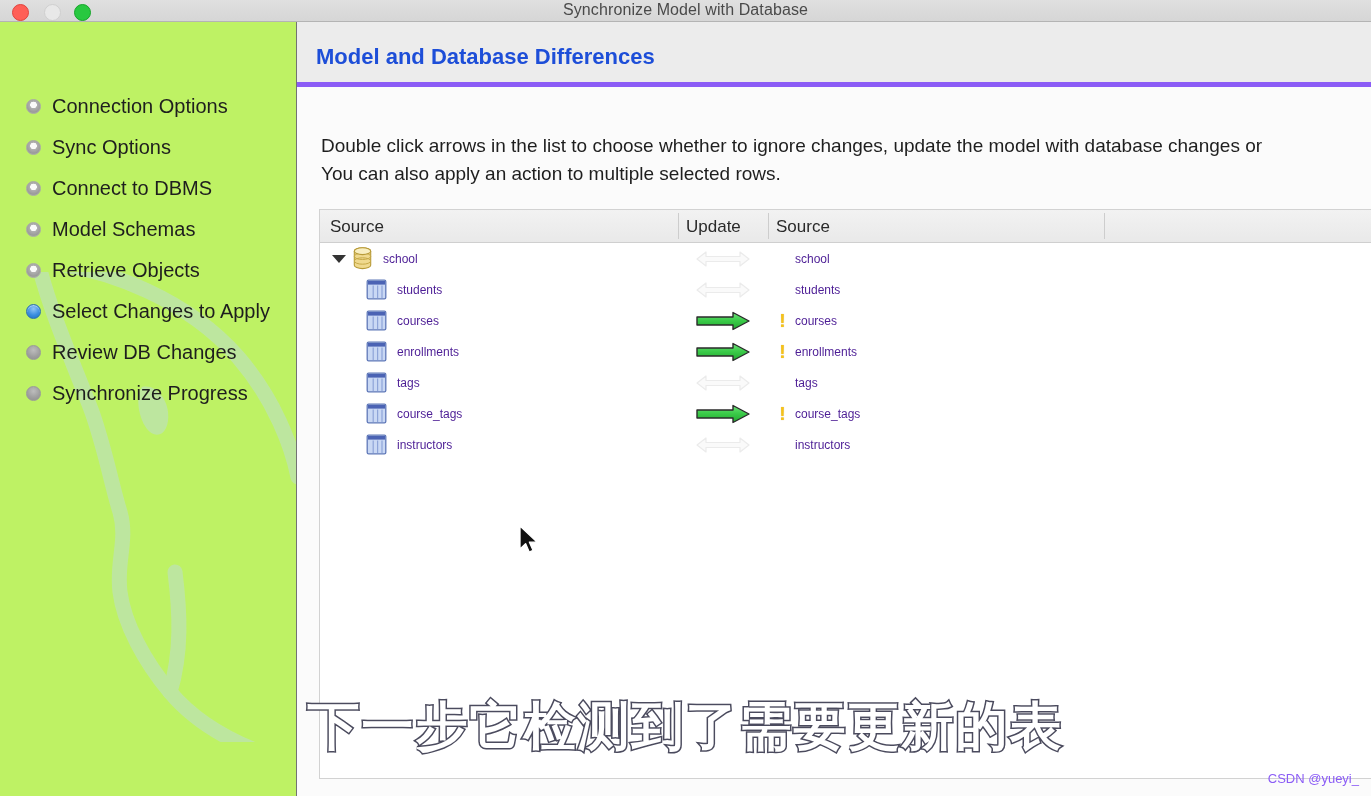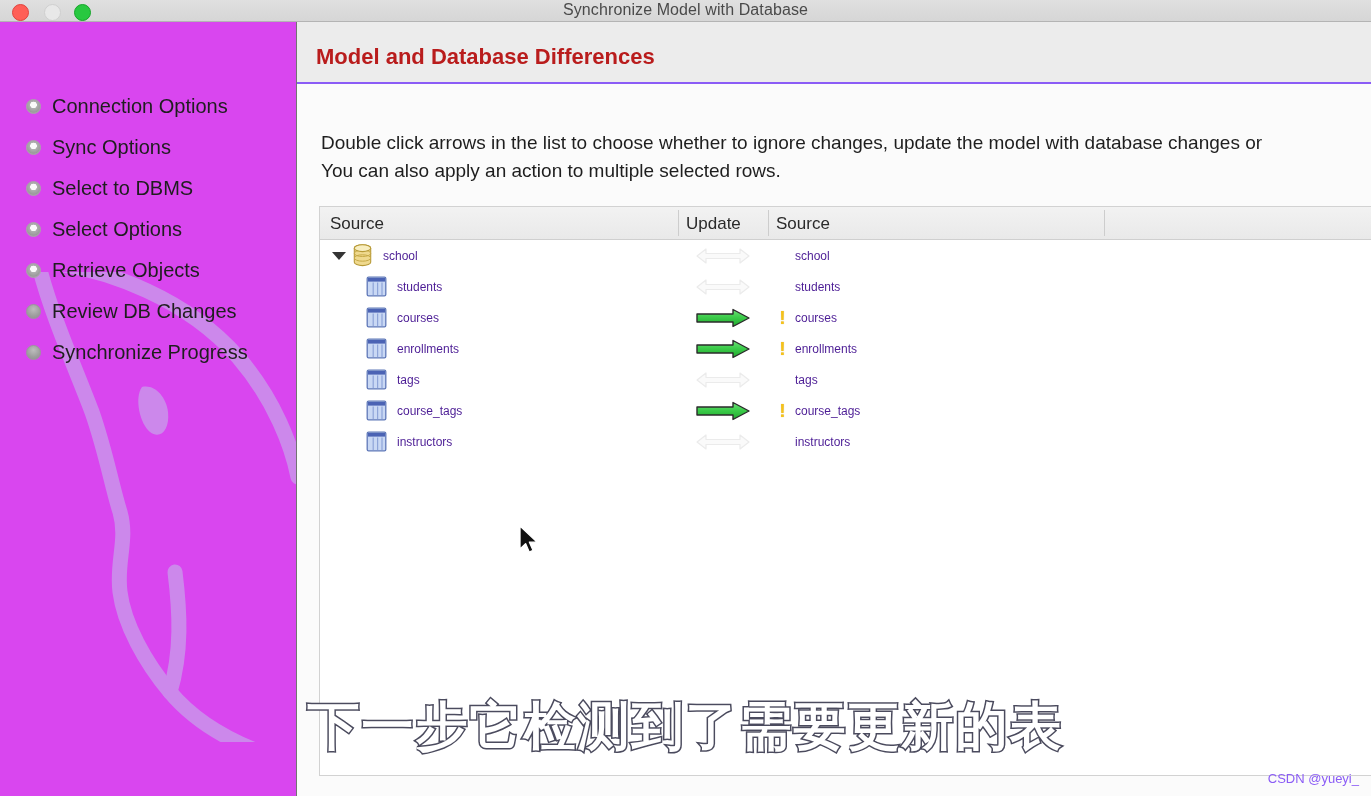--- a/index.html
+++ b/index.html
@@ -124,7 +124,7 @@
     left: 19px; top: 22px;
     font-size: 22px;
     font-weight: bold;
-    color: #b91c1c;
+    color: #1d4ed8;
   }
   .content-card {
     position: absolute;

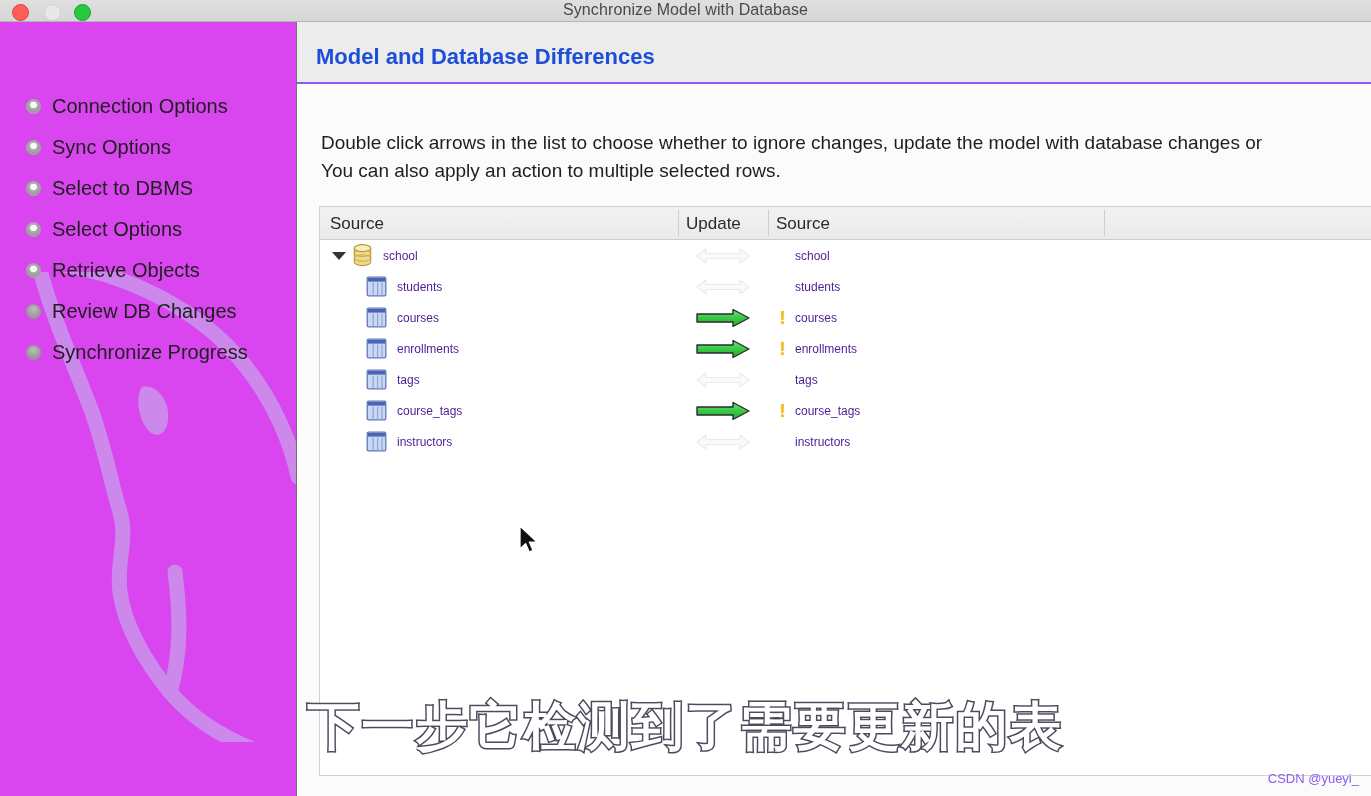--- a/index.html
+++ b/index.html
@@ -56,7 +56,7 @@
     left: 0; top: 22px;
     width: 296px;
     height: 774px;
-    background: #d946ef;
+    background: #bef264;
     border-right: 5px solid #737373;
     overflow: hidden;
   }

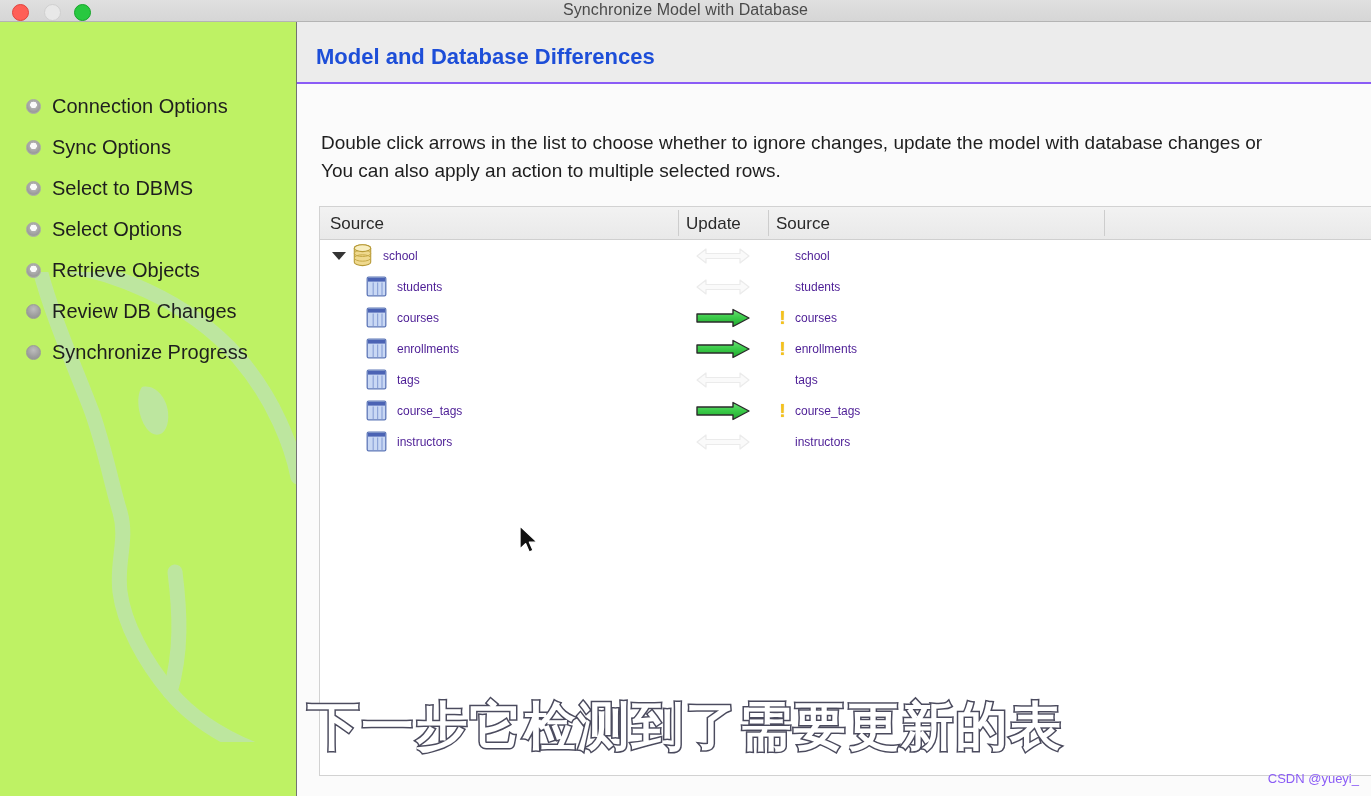--- a/index.html
+++ b/index.html
@@ -132,7 +132,7 @@
     width: 1074px;
     height: 714px;
     background: #fbfbfb;
-    border-top: 2px solid #8b5cf6;
+    border-top: 5px solid #8b5cf6;
     box-sizing: border-box;
   }
   .intro {

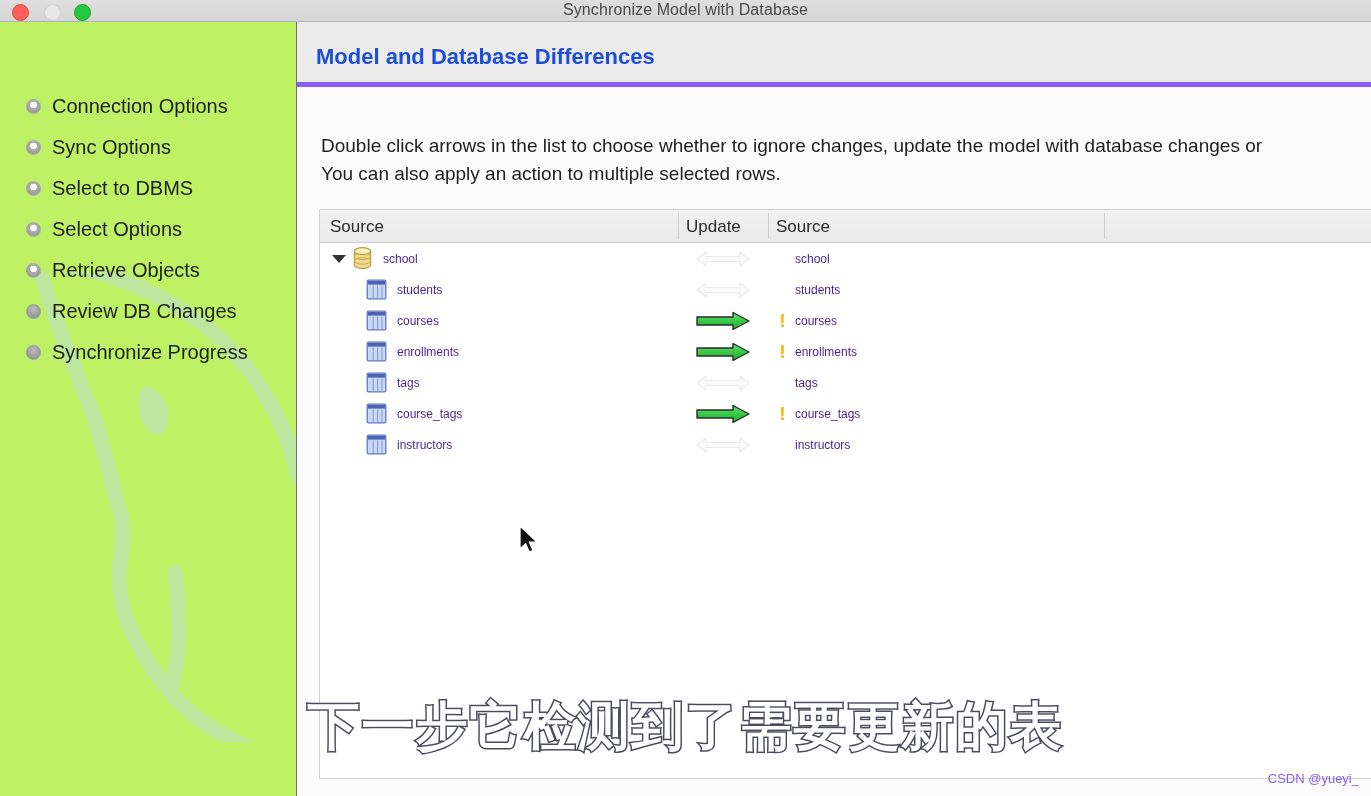--- a/index.html
+++ b/index.html
@@ -307,7 +307,7 @@
       </div>
       <div class="step">
         <span class="step-bullet done"></span>
-        <span class="step-label">Select to DBMS</span>
+        <span class="step-label">Connect to DBMS</span>
       </div>
       <div class="step">
         <span class="step-bullet done"></span>

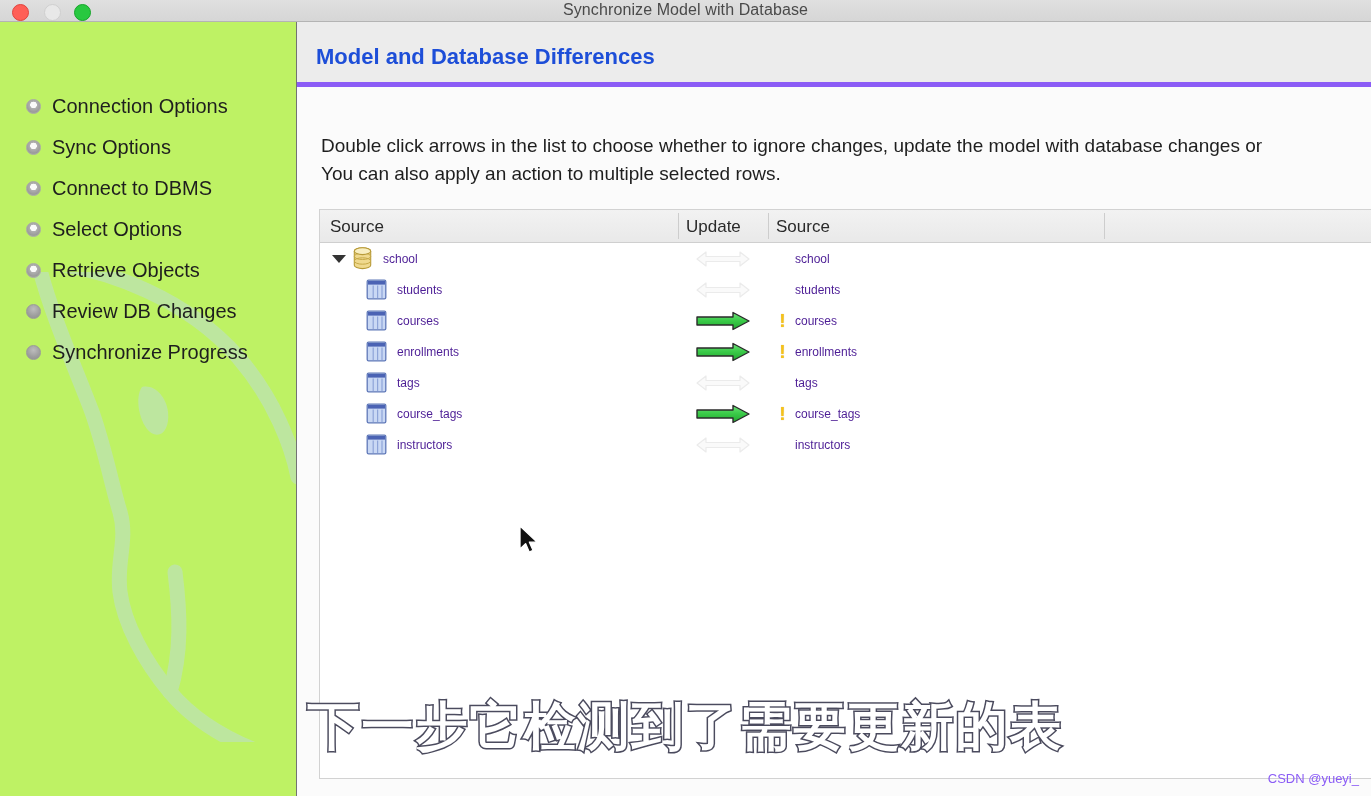--- a/index.html
+++ b/index.html
@@ -311,7 +311,7 @@
       </div>
       <div class="step">
         <span class="step-bullet done"></span>
-        <span class="step-label">Select Options</span>
+        <span class="step-label">Model Schemas</span>
       </div>
       <div class="step">
         <span class="step-bullet done"></span>

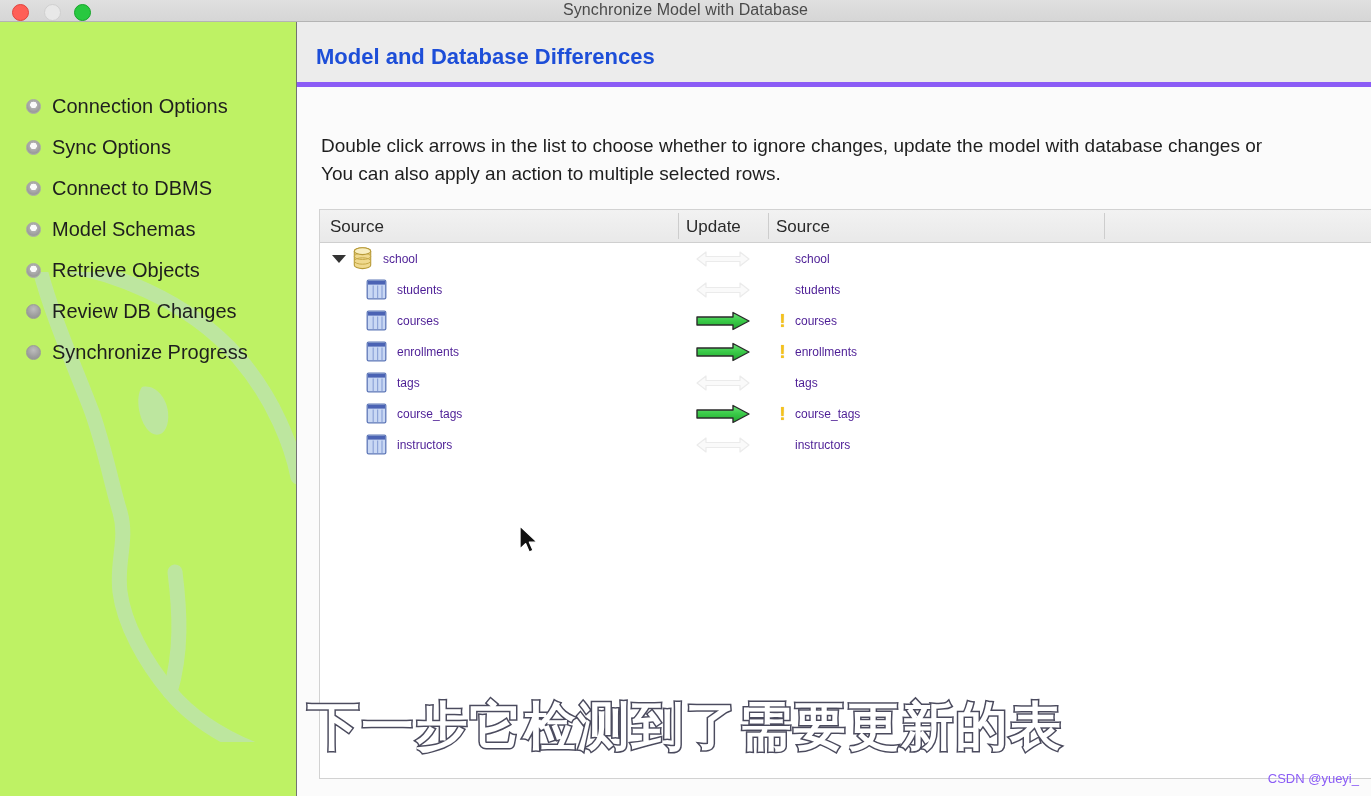--- a/index.html
+++ b/index.html
@@ -318,6 +318,10 @@
         <span class="step-label">Retrieve Objects</span>
       </div>
       <div class="step">
+        <span class="step-bullet current"></span>
+        <span class="step-label">Select Changes to Apply</span>
+      </div>
+      <div class="step">
         <span class="step-bullet todo"></span>
         <span class="step-label">Review DB Changes</span>
       </div>

